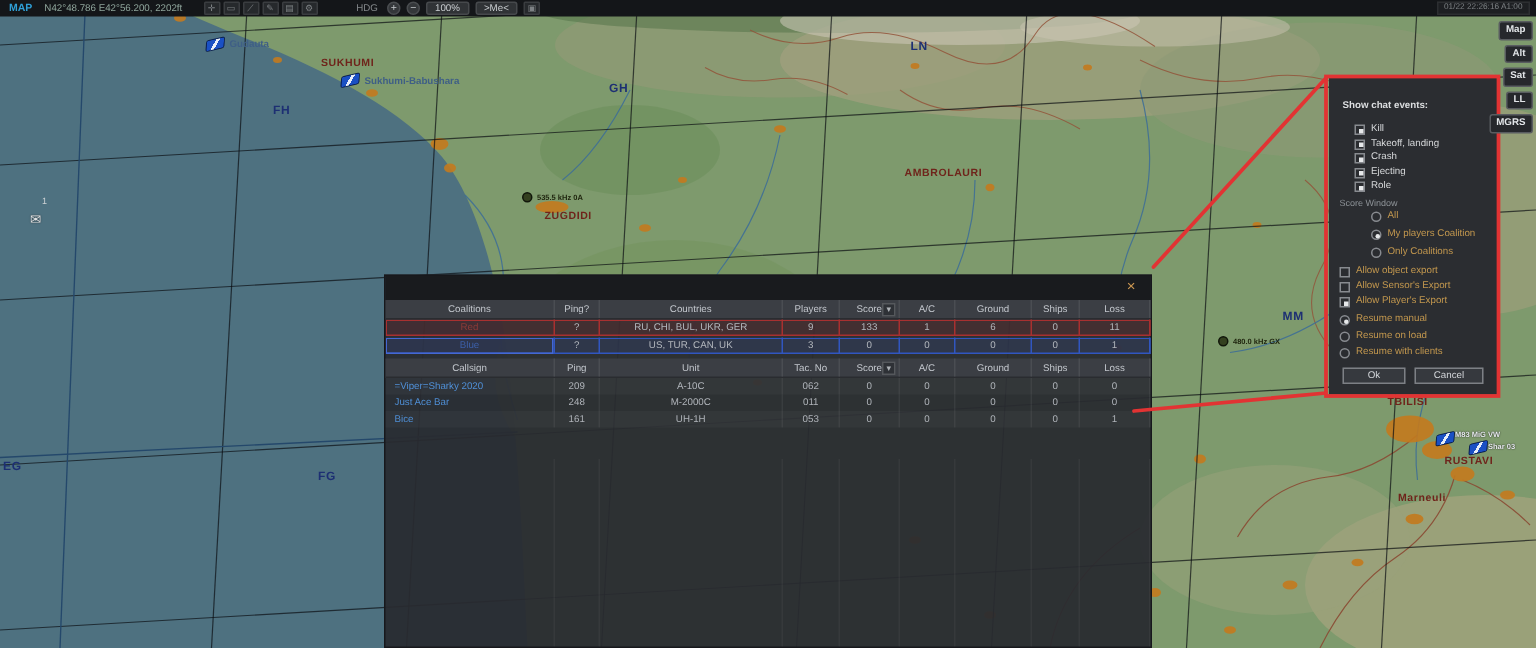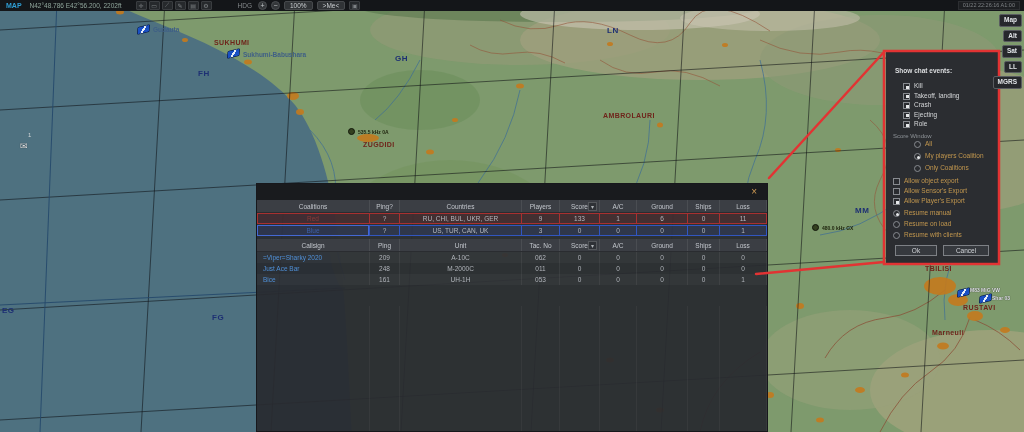--- a/index.html
+++ b/index.html
@@ -196,7 +196,7 @@
 
   <div class="maplabels">
     <span class="mlabel grid-label" style="left:198px;top:70px">FH</span>
-    <span class="mlabel grid-label" style="left:395px;top:55px">GH</span>
+    <span class="mlabel grid-label" style="left:406px;top:55px">GH</span>
     <span class="mlabel grid-label" style="left:607px;top:27px">LN</span>
     <span class="mlabel grid-label" style="left:212px;top:314px">FG</span>
     <span class="mlabel grid-label" style="left:2px;top:307px">EG</span>

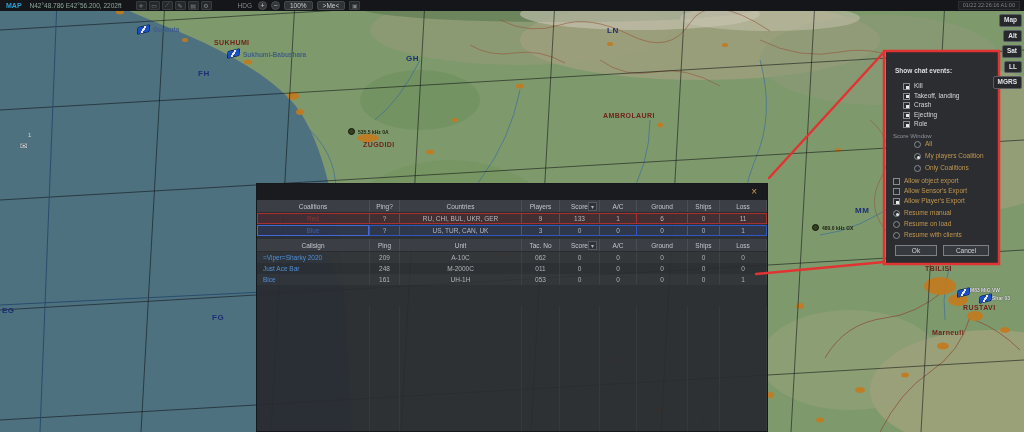--- a/index.html
+++ b/index.html
@@ -195,7 +195,7 @@
   </svg>
 
   <div class="maplabels">
-    <span class="mlabel grid-label" style="left:198px;top:70px">FH</span>
+    <span class="mlabel grid-label" style="left:182px;top:70px">FH</span>
     <span class="mlabel grid-label" style="left:406px;top:55px">GH</span>
     <span class="mlabel grid-label" style="left:607px;top:27px">LN</span>
     <span class="mlabel grid-label" style="left:212px;top:314px">FG</span>

